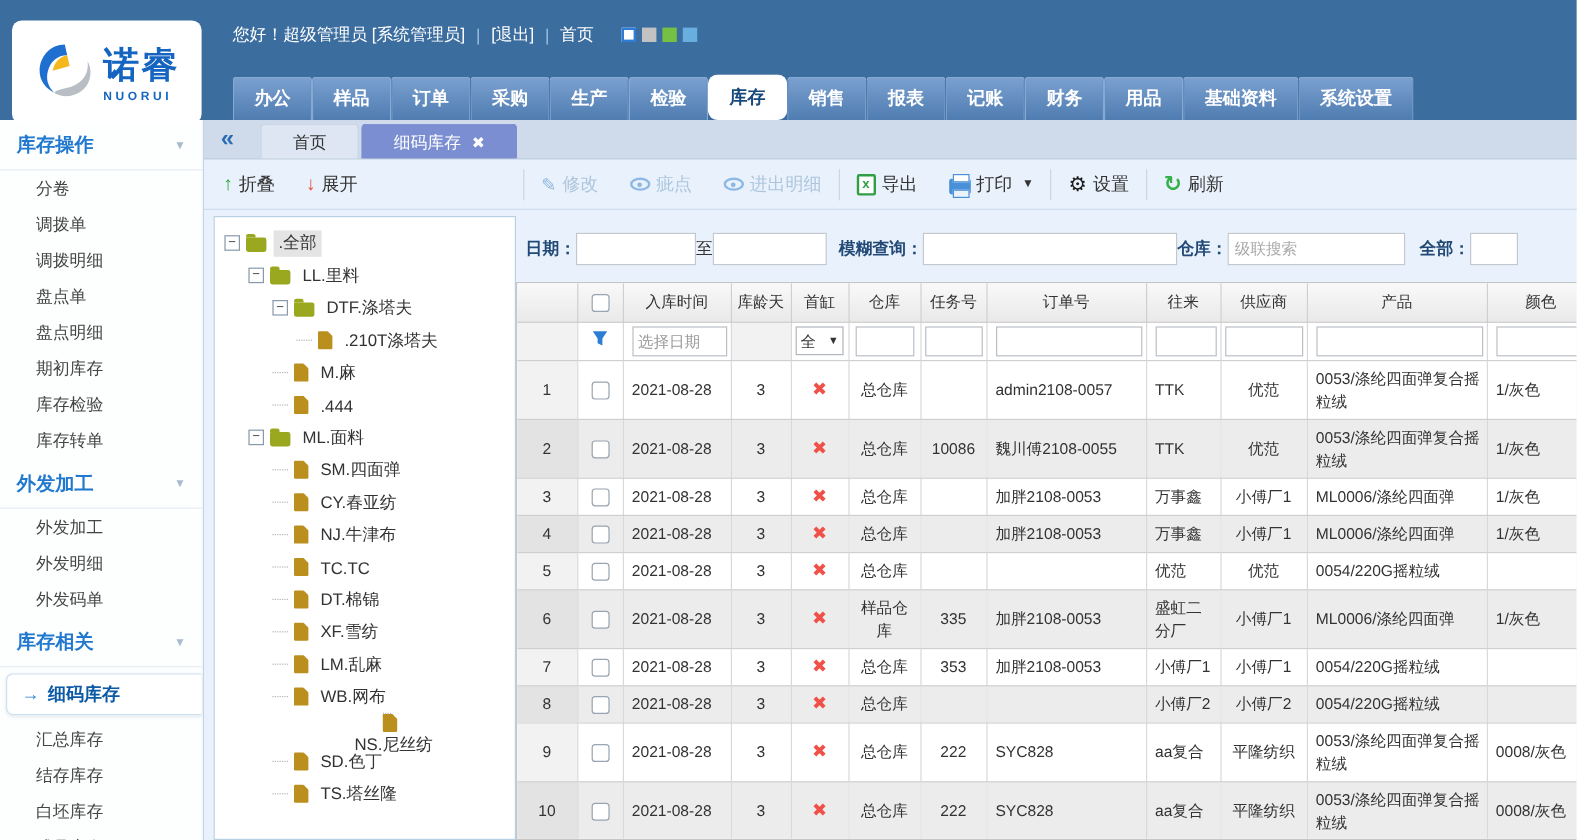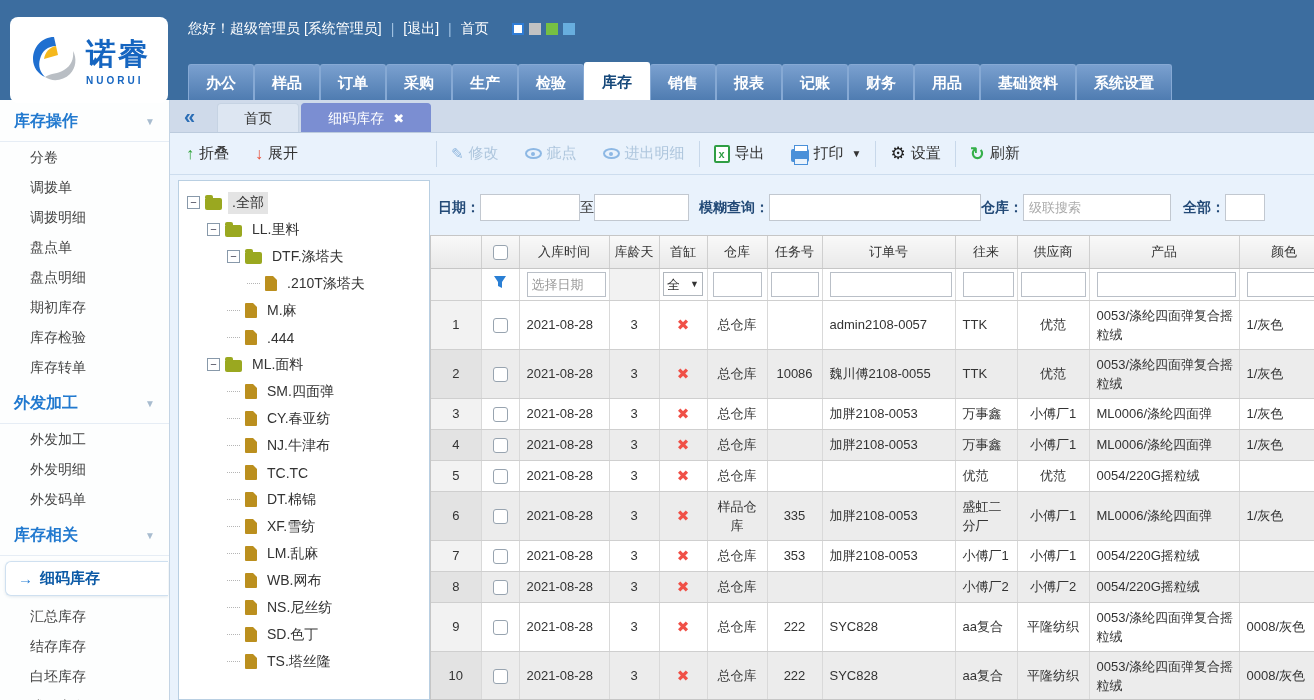--- a/index.html
+++ b/index.html
@@ -13,7 +13,7 @@
   .logo-text { text-align:left; }
   .logo-cn { font-size:30px; font-weight:bold; color:#1565c0; letter-spacing:2px; }
   .logo-en { font-size:10px; font-weight:bold; color:#1565c0; letter-spacing:3px; }
-  .header-right { position:absolute; left:178px; right:0; top:0; height:100px; }
+  .header-right { position:absolute; left:184px; right:0; top:0; height:100px; }
   .topline { display:flex; align-items:center; gap:9px; padding:20px 0 0 10px; color:#fff; font-size:14px; }
   .topline .sep { color:#9fc0e0; }
   .swatches { display:flex; gap:5px; margin-left:14px; }

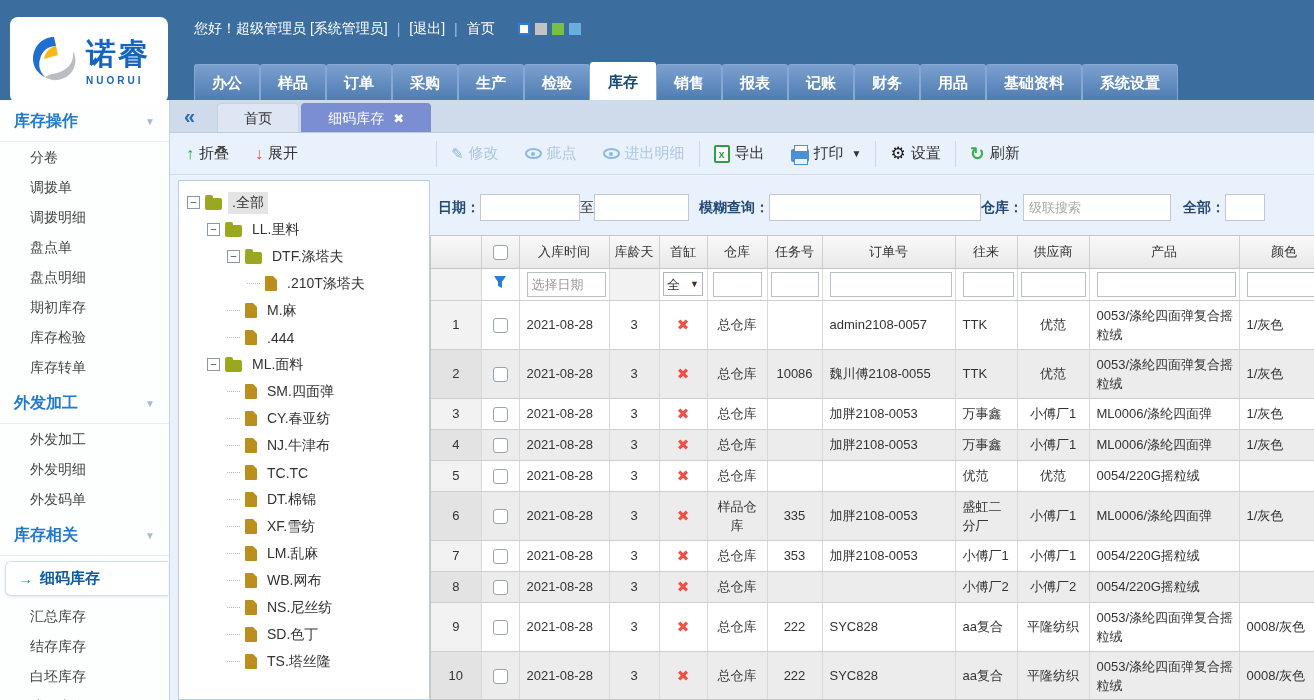--- a/index.html
+++ b/index.html
@@ -23,7 +23,7 @@
   .navtab { height:36px; line-height:36px; padding:0 17px; color:#fff; font-weight:bold; font-size:15px;
             background:linear-gradient(#7aa0cf,#4f7cb1); border:1px solid #86a9d4; border-bottom:none;
             border-radius:3px 3px 0 0; cursor:pointer; white-space:nowrap; }
-  .navtab.active { background:#fff; color:#17497b; border-color:#fff; height:38px; line-height:38px; }
+  .navtab.active { background:#fff; color:#17497b; border-color:#fff; height:38px; line-height:38px;border-radius:8px; }
 
   
   .page-body { display:flex; height:600px; }

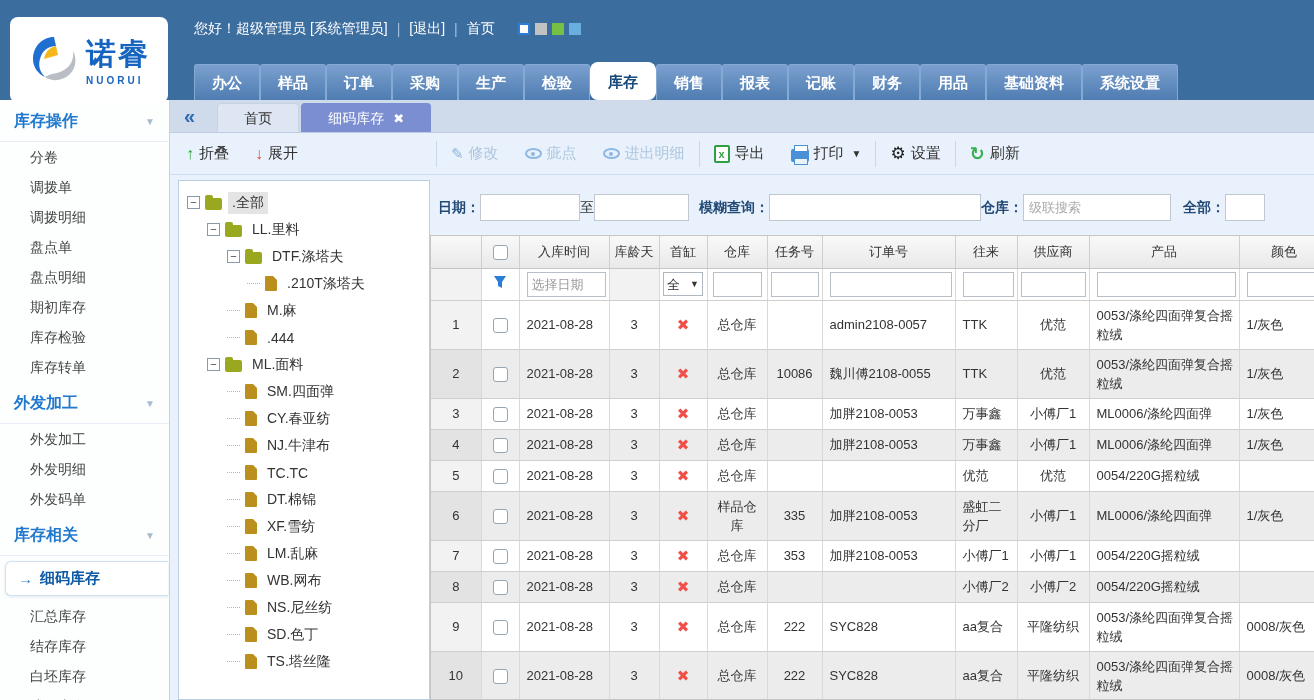--- a/index.html
+++ b/index.html
@@ -334,7 +334,7 @@
               <span class="ticon file"></span>
               <span class="tlabel">WB.网布</span>
             </div>
-            <div class="tnode" style="padding-left: 42px;">
+            <div class="tnode" style="padding-left: 42px; flex-direction: column;">
               <span class="tcon"></span>
               <span class="ticon file"></span>
               <span class="tlabel">NS.尼丝纺</span>

